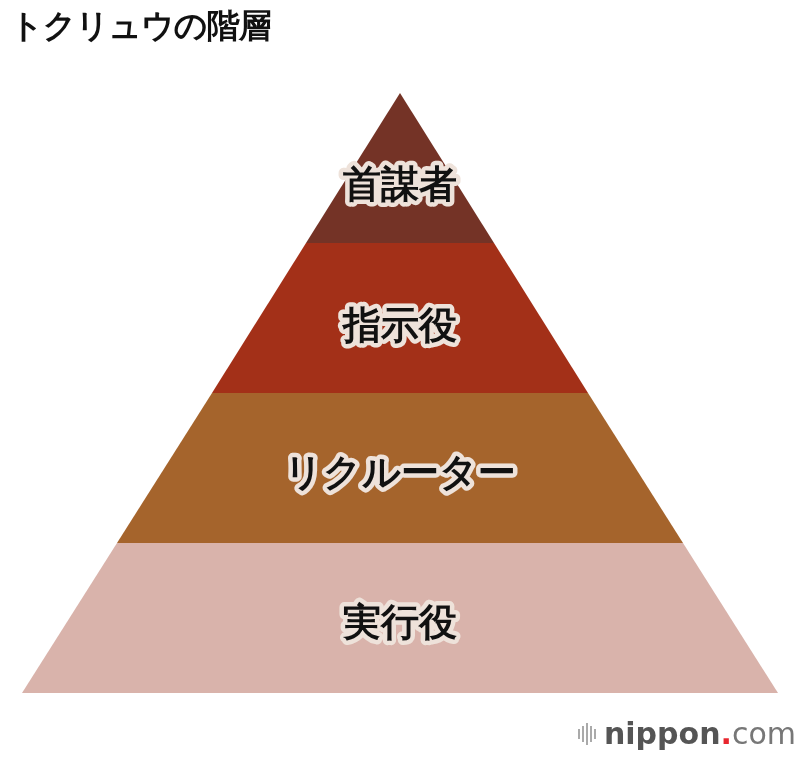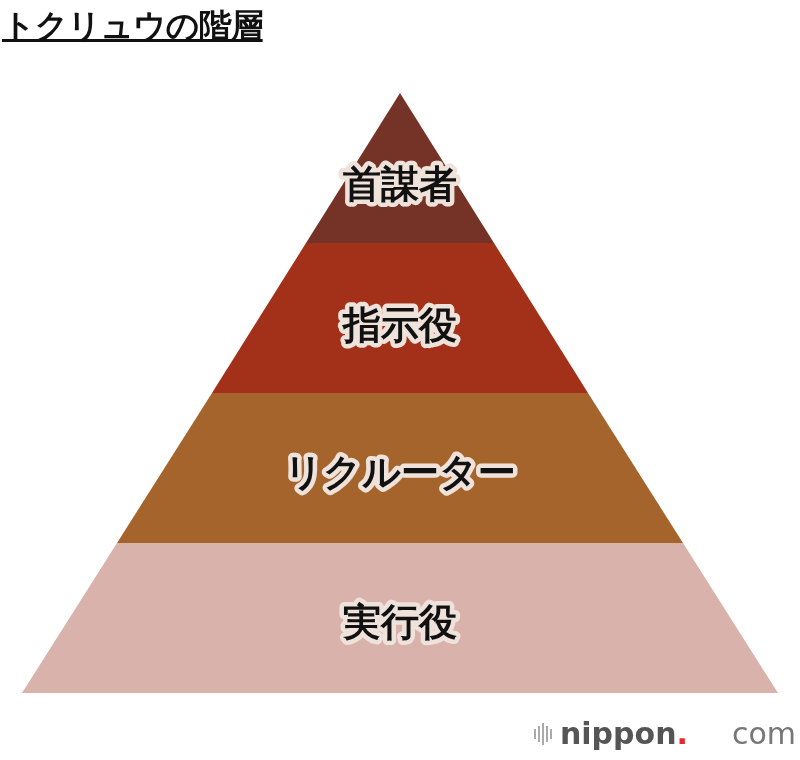--- a/index.html
+++ b/index.html
@@ -4,7 +4,7 @@
 <style>
   html, body { margin:0; padding:0; background:#ffffff; }
   body { width:800px; height:760px; position:relative; overflow:hidden; font-family:"DejaVu Sans", sans-serif; }
-  .title { position:absolute; left:2px; top:4px; font-size:33px; font-weight:bold; color:#111; letter-spacing:-1px;text-decoration:underline; }
+  .title { position:absolute; left:10px; top:4px; font-size:33px; font-weight:bold; color:#111; letter-spacing:-1px; }
   svg.pyr { position:absolute; left:0; top:0; }
   .lbl { font-family:"DejaVu Sans", sans-serif; font-weight:bold; font-size:38px; fill:#111;
          paint-order:stroke; stroke:#eee2da; stroke-width:9px; stroke-linejoin:round; }

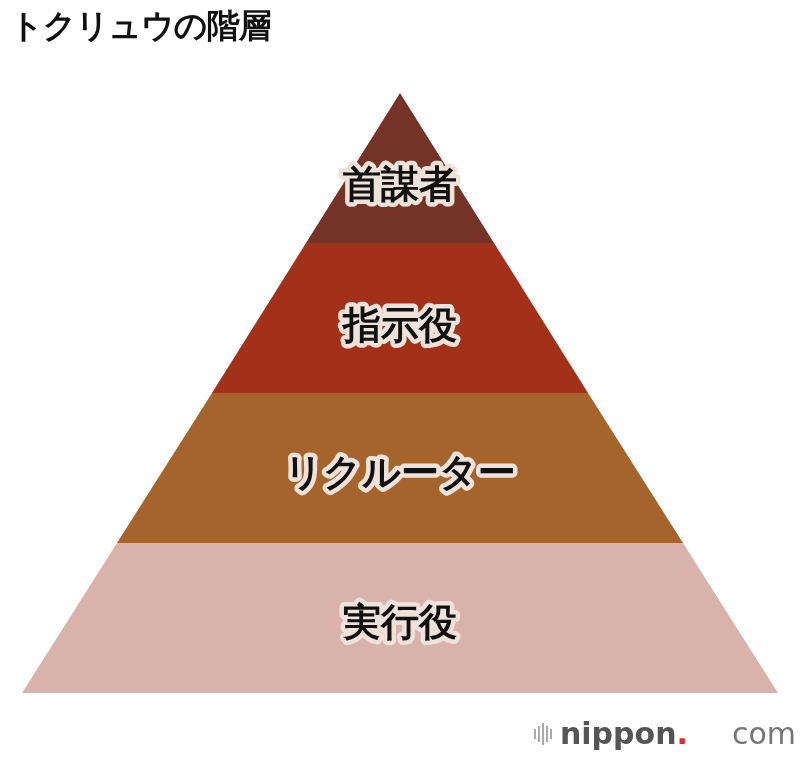--- a/index.html
+++ b/index.html
@@ -14,7 +14,7 @@
   .logo .name { font-family:"DejaVu Sans", sans-serif; font-size:30px; color:#666; }
   .logo .name b { font-weight:bold; color:#555;margin-top:6px; }
   .logo .dot { color:#e8262e; font-weight:bold; }
-  .logo .com { color:#777; font-weight:normal;margin-left:44px; }
+  .logo .com { color:#777; font-weight:normal; }
 </style>
 </head>
 <body>

